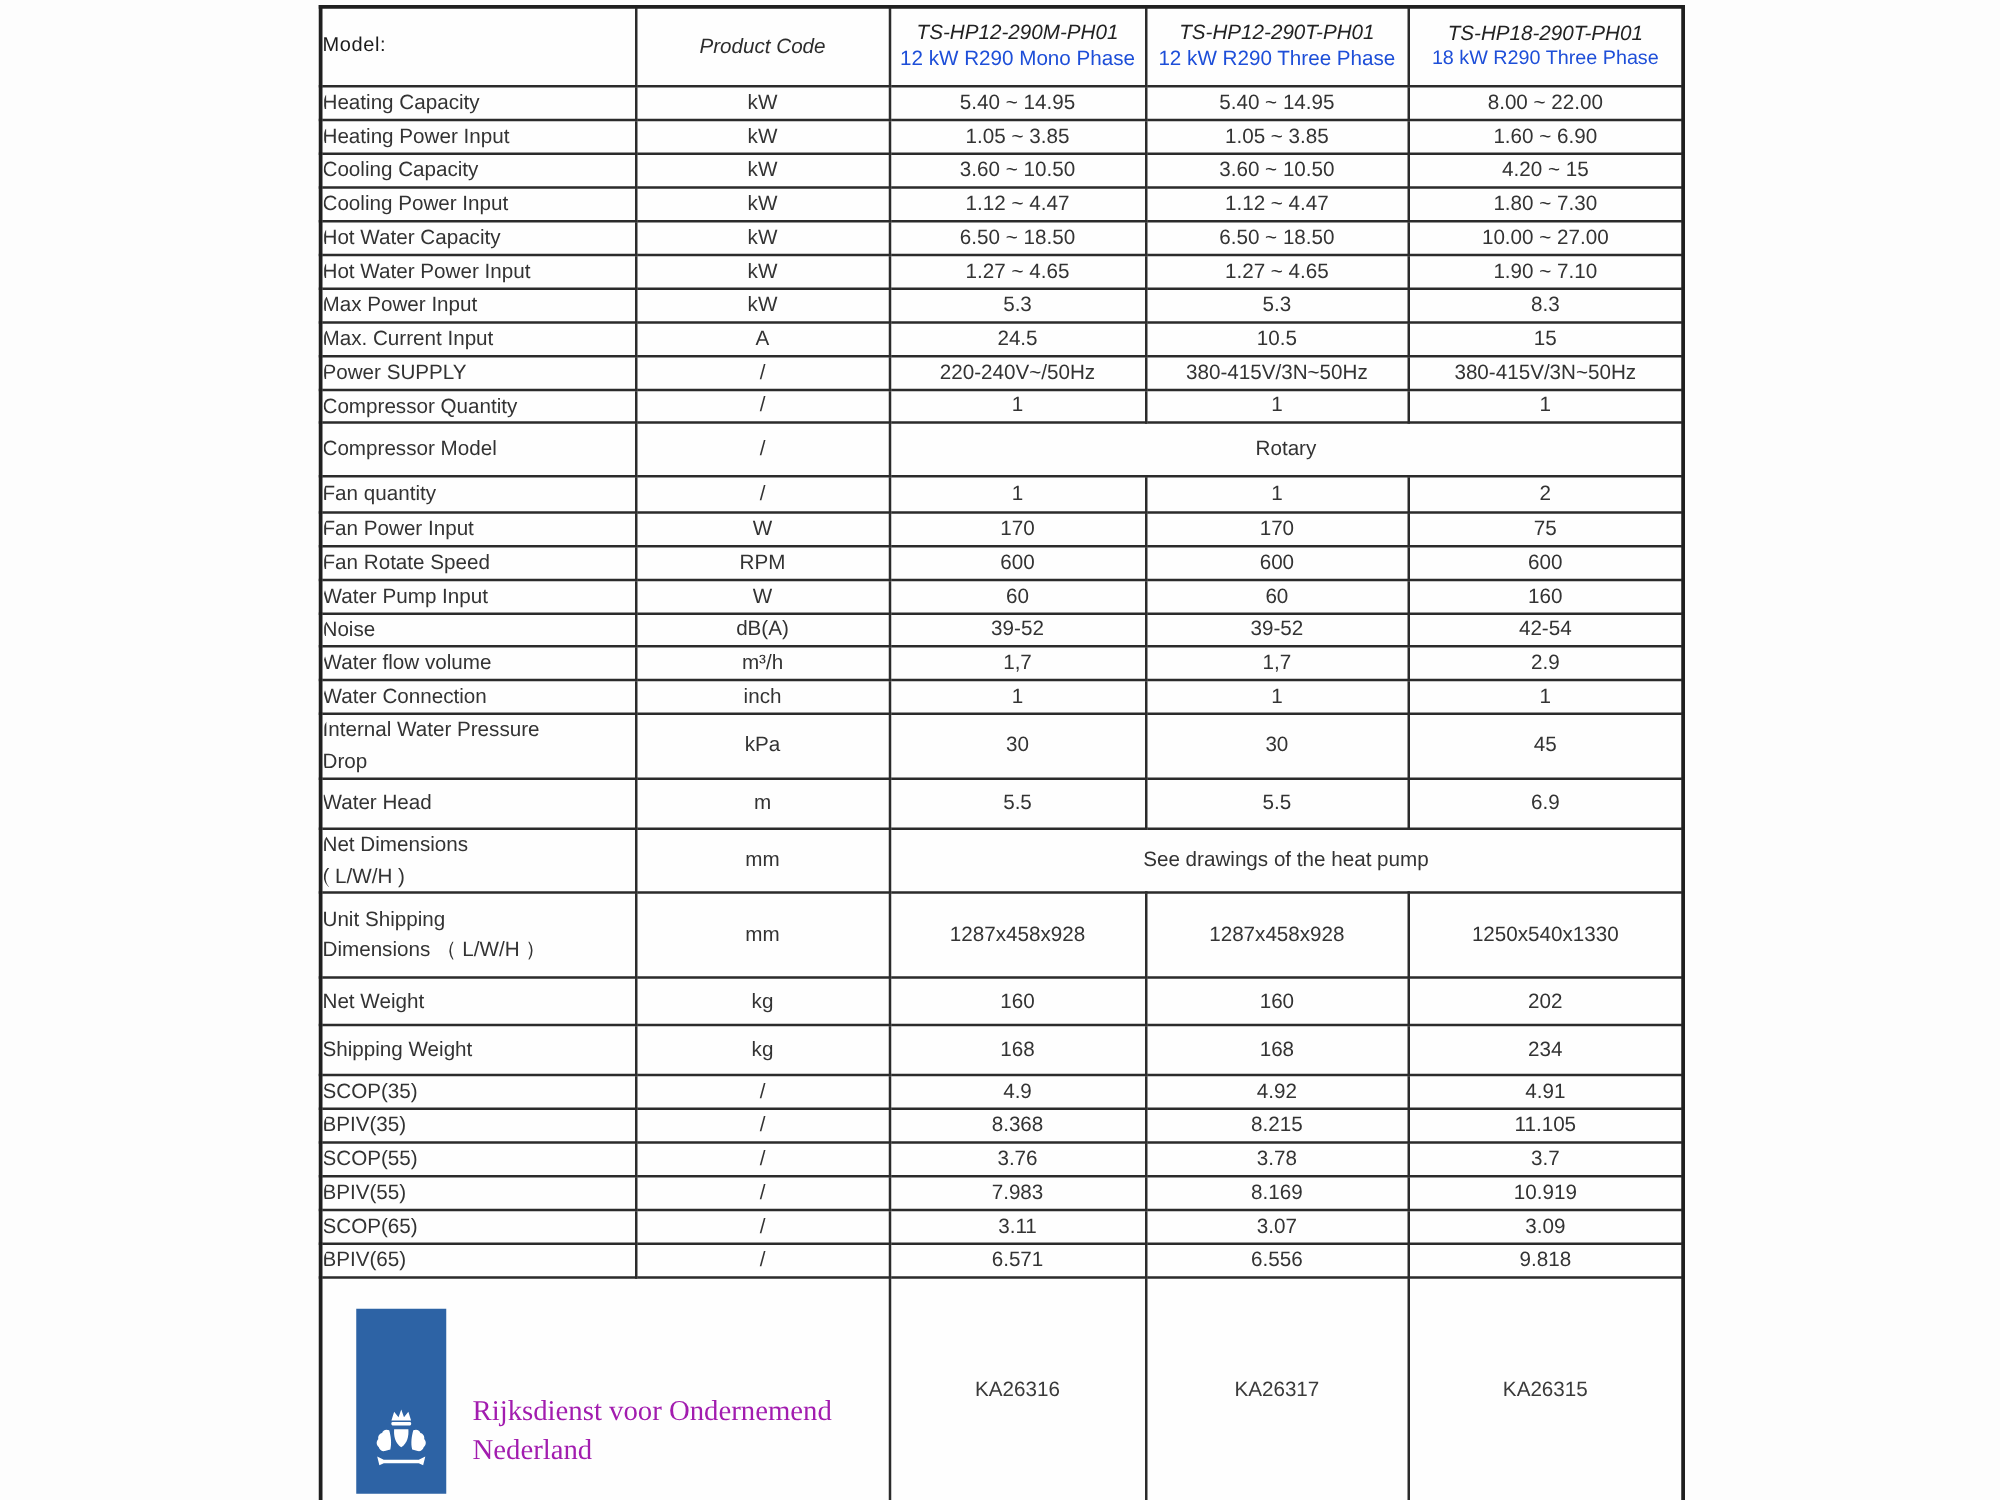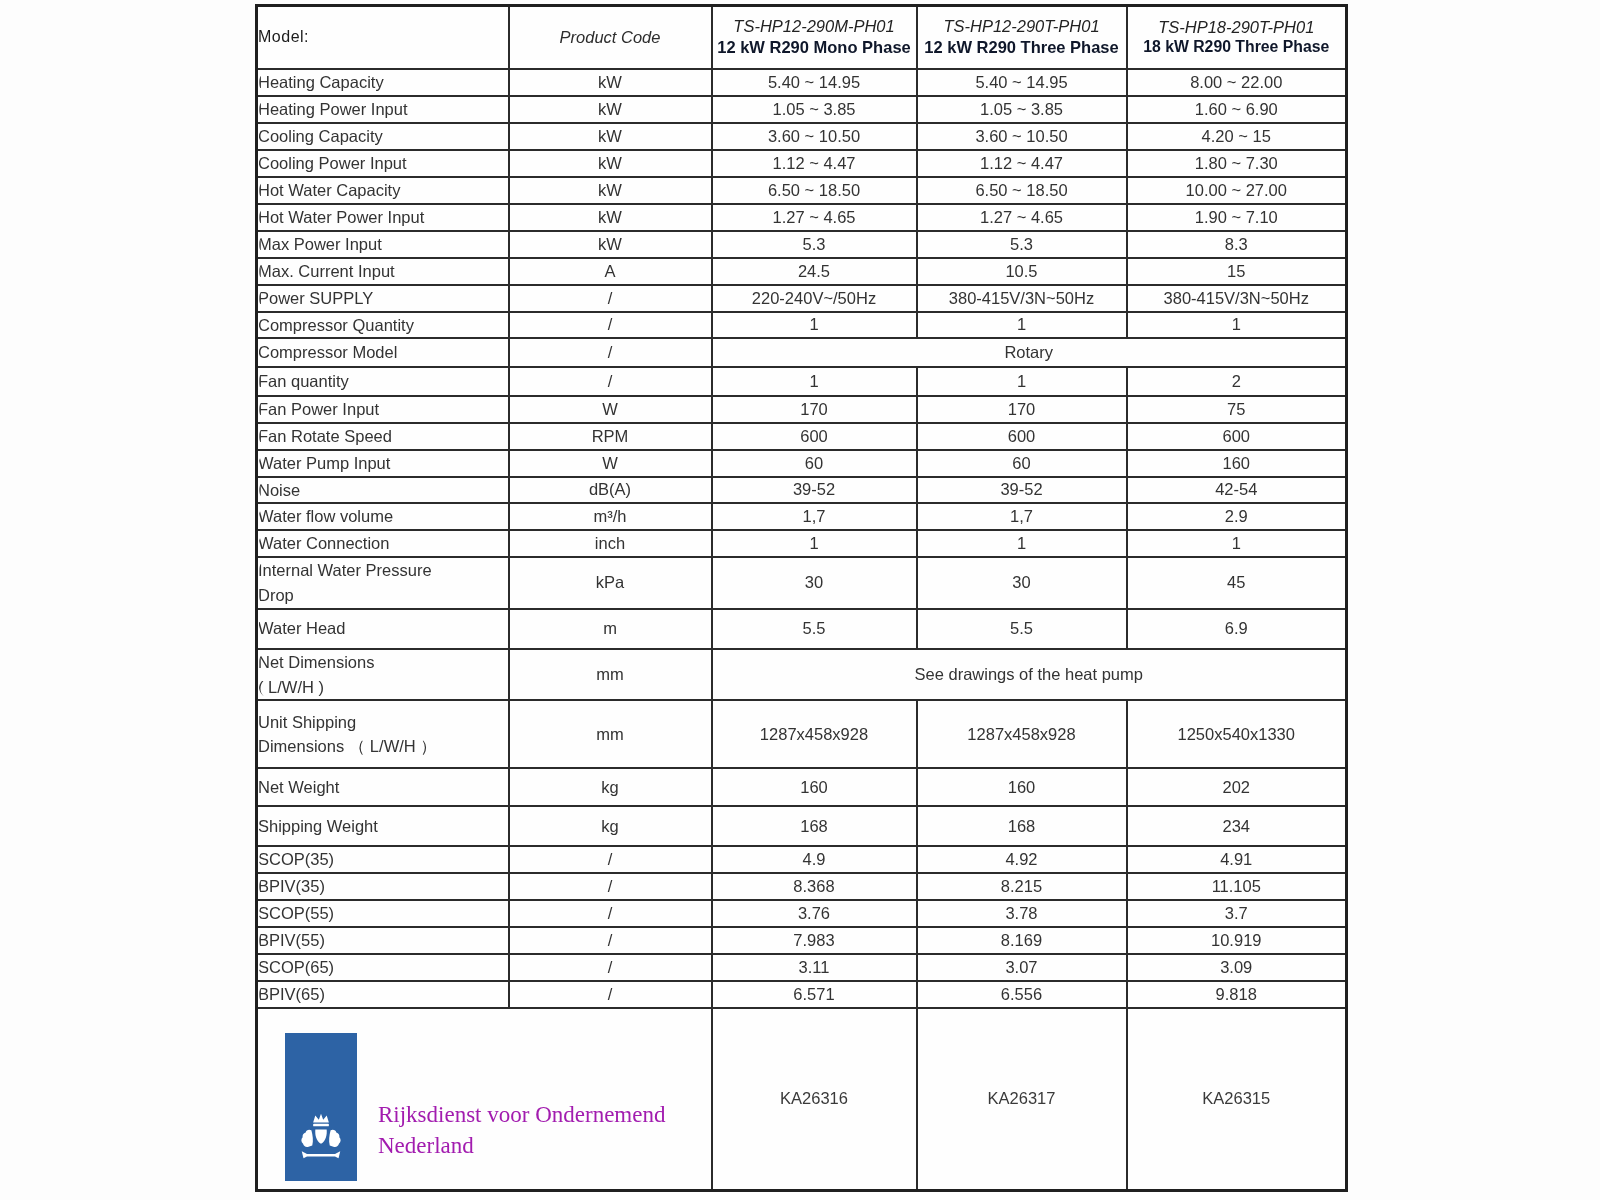--- a/index.html
+++ b/index.html
@@ -47,7 +47,7 @@
   .hdr-cell { text-align: center; padding: 0 13px; }
   .hdr-cell.wide { padding: 0 6px; }
   .hdr-code { font-style: italic; font-size: 16.5px; color: #222222; line-height: 1.25; }
-  .hdr-name { font-weight: bold; font-size: 16.5px; color: #0f172a; line-height: 1.28; }
+  .hdr-name { font-weight: normal; font-size: 16.5px; color: #1d4ed8; line-height: 1.28; }
   .hdr-cell.wide .hdr-name { font-size: 15.8px; }
 
   .label-cell {

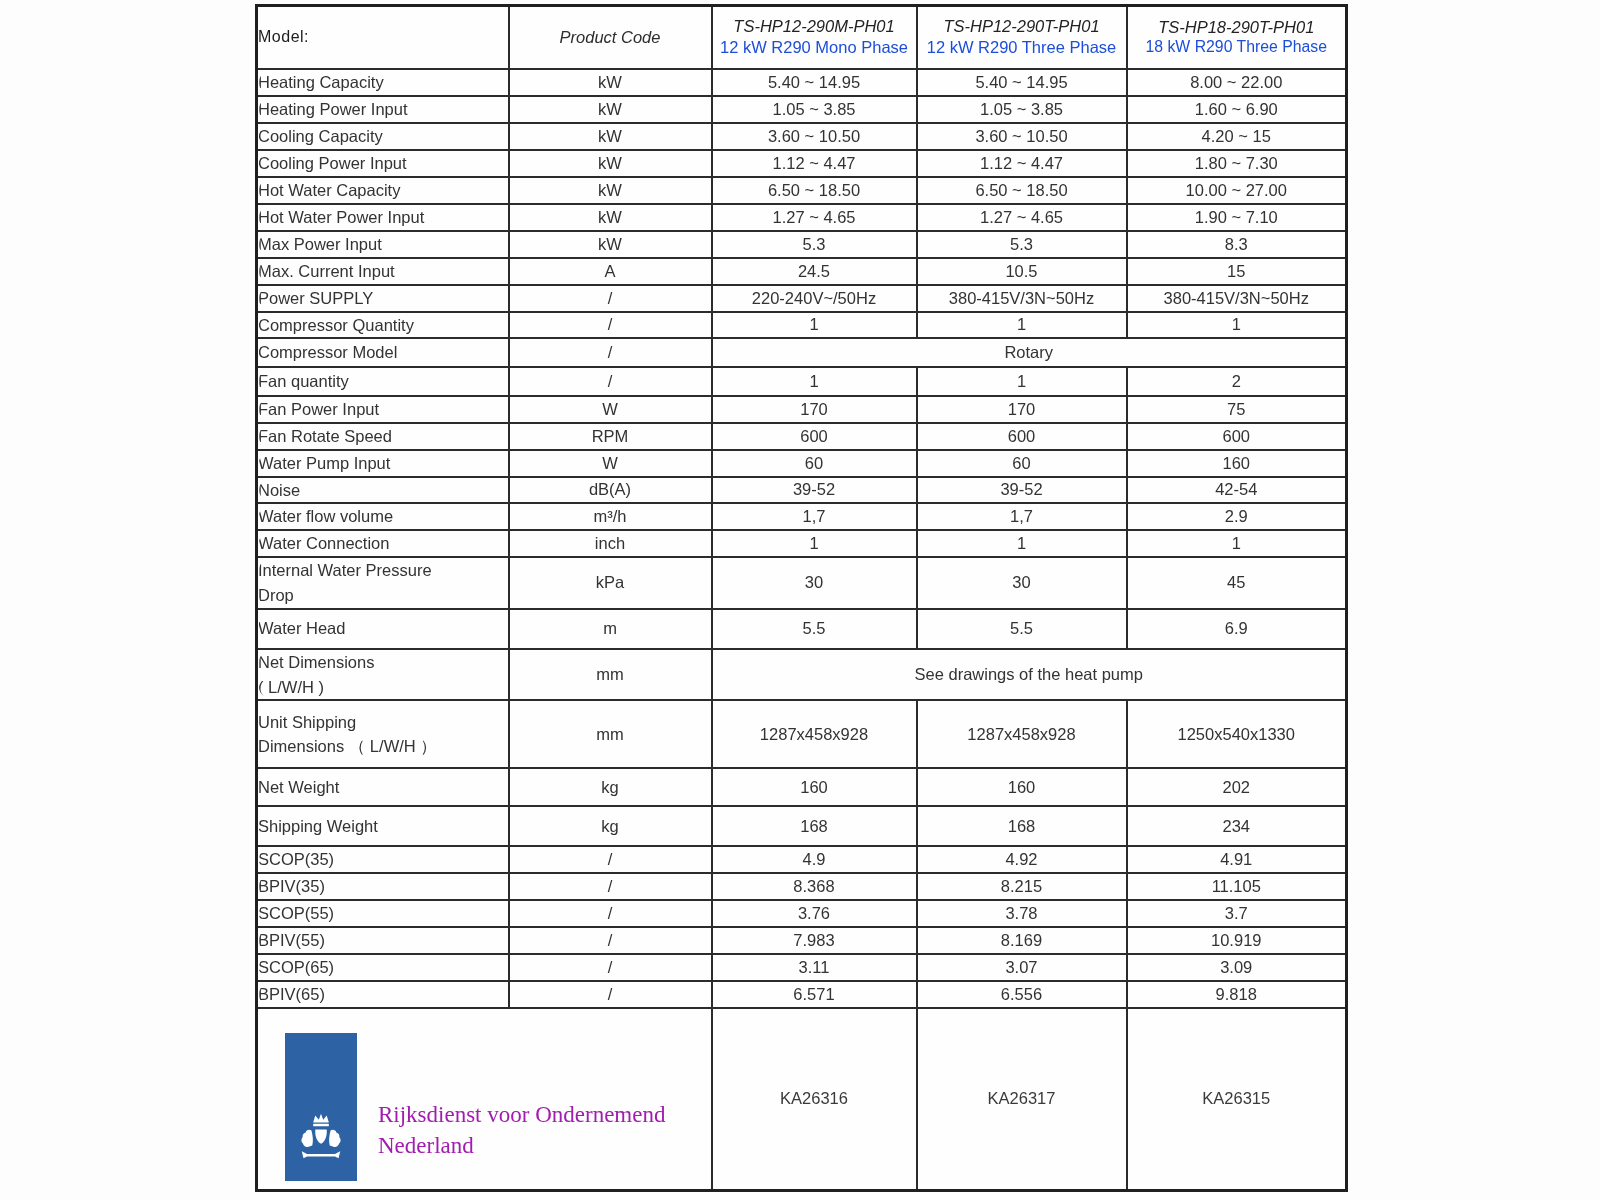--- a/index.html
+++ b/index.html
@@ -219,7 +219,7 @@
           <td class="value-cell">1</td>
           <td class="value-cell">1</td>
         </tr>
-        <tr style="height: 29px;">
+        <tr style="height: 43px;">
           <td class="label-cell">
             <div class="lbl-line">Compressor Model</div>
           </td>

